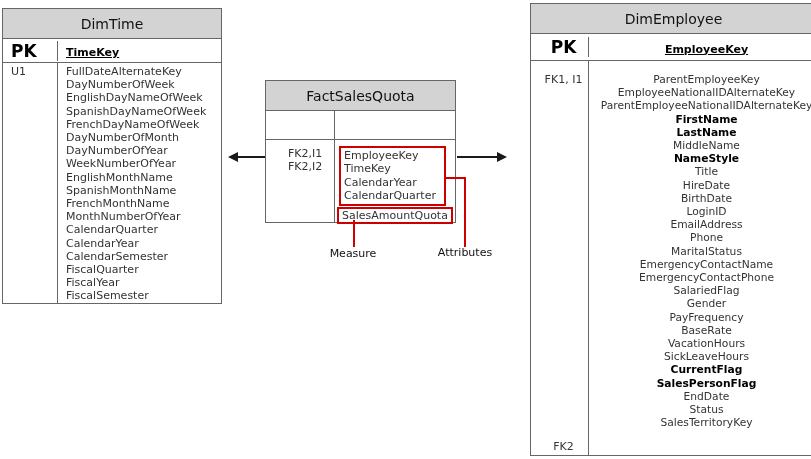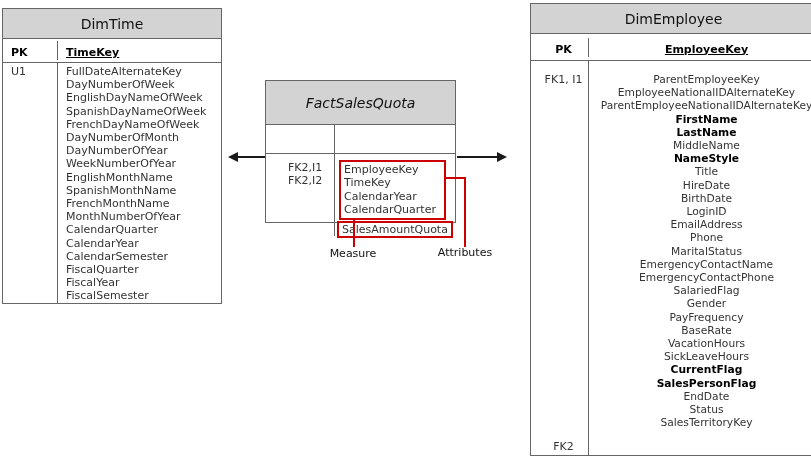--- a/index.html
+++ b/index.html
@@ -16,7 +16,7 @@
   .pkrow{border-bottom:1px solid var(--bdr);align-items:center;}
   .lcol{box-sizing:border-box;flex:0 0 auto;border-right:1px solid var(--bdr);padding-left:8px;}
   .rcol{box-sizing:border-box;flex:1 1 auto;padding-left:8px;min-width:0;}
-  .pk-label{font-size:11px;font-weight:bold;color:#000;}
+  .pk-label{font-size:17px;font-weight:bold;color:#000;}
   .pk-key{font-size:11px;font-weight:bold;color:#000;text-decoration:underline;}
   .attr{font-size:11px;color:var(--ink);white-space:nowrap;}
   .attr.bold{font-weight:bold;color:#000;}

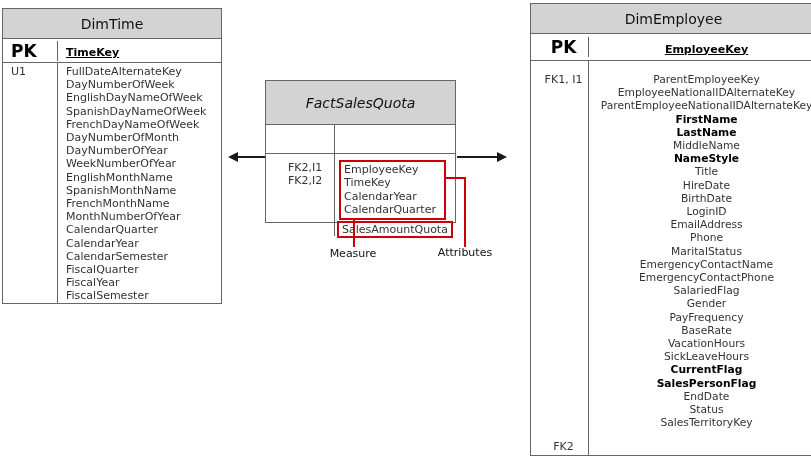--- a/index.html
+++ b/index.html
@@ -33,7 +33,7 @@
 
   
   #factsq{left:265px;top:80px;width:191px;height:143px;}
-  #factsq .tbl-header{height:44px;font-style:italic;}
+  #factsq .tbl-header{height:30px;}
   #factsq .emptyrow{height:29px;border-bottom:1px solid var(--bdr);}
   #factsq .lcol{width:54px;padding-left:7px;margin-left:15px;}
   #factsq .body{height:82px;}

